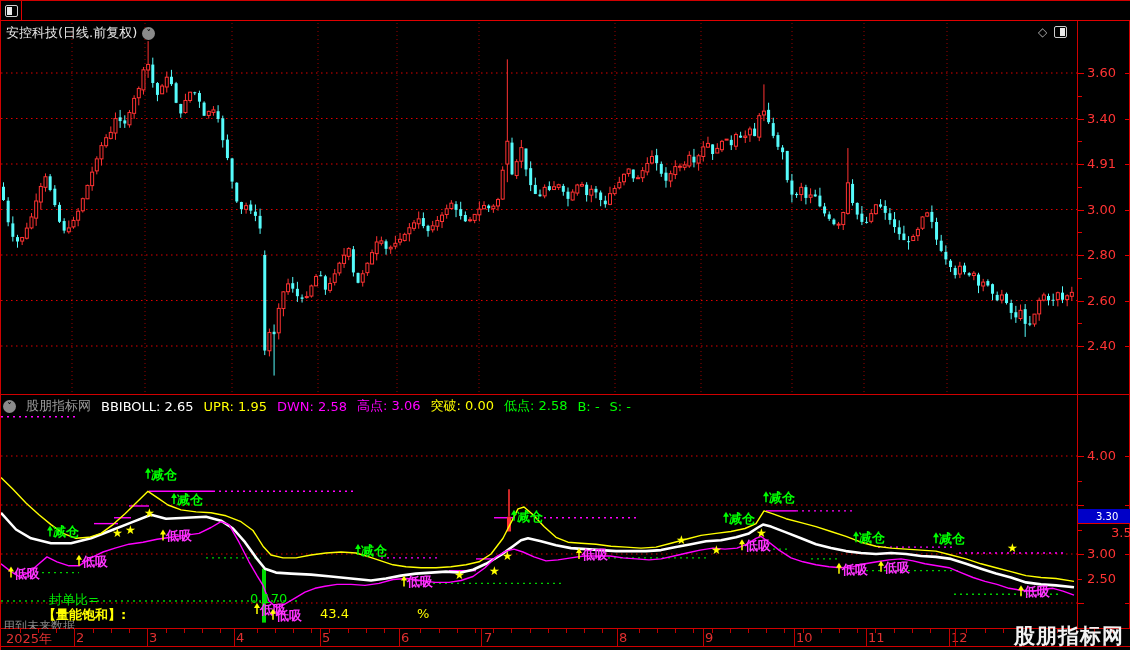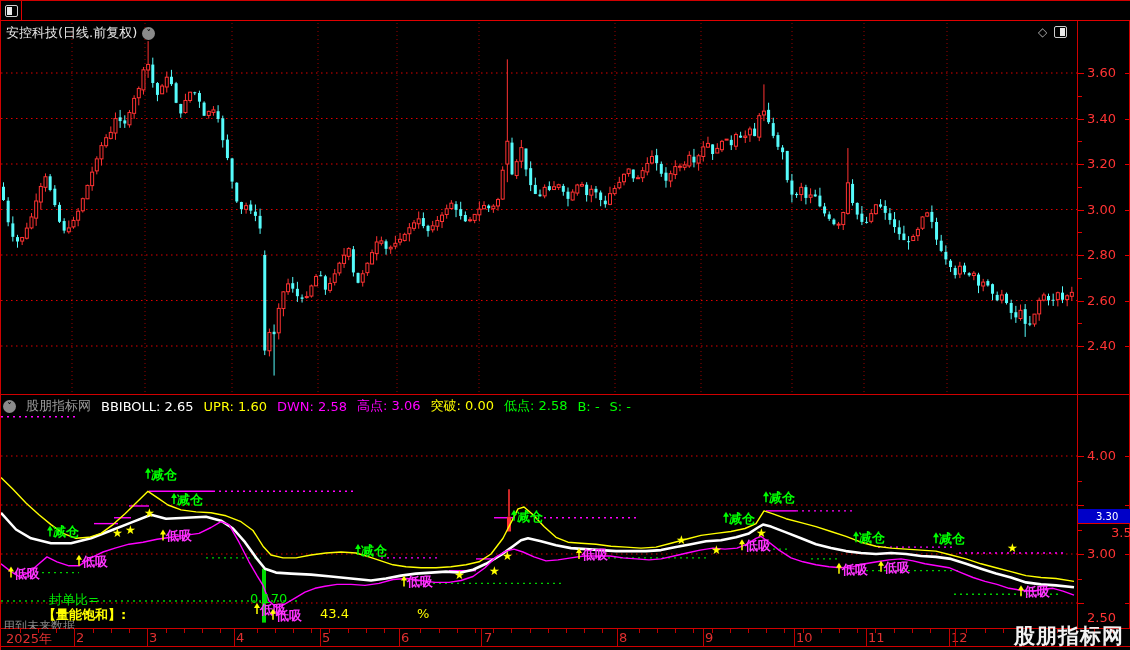--- a/index.html
+++ b/index.html
@@ -1181,7 +1181,7 @@
       <div class="tick" style="top: 72px; width: 6px;"></div>
       <div class="axis-label" style="top: 109.5px;">3.40</div>
       <div class="tick" style="top: 117.5px; width: 6px;"></div>
-      <div class="axis-label" style="top: 155px;">3.20</div>
+      <div class="axis-label" style="top: 155px;">4.91</div>
       <div class="tick" style="top: 163px; width: 6px;"></div>
       <div class="axis-label" style="top: 200.5px;">3.00</div>
       <div class="tick" style="top: 208.5px; width: 6px;"></div>

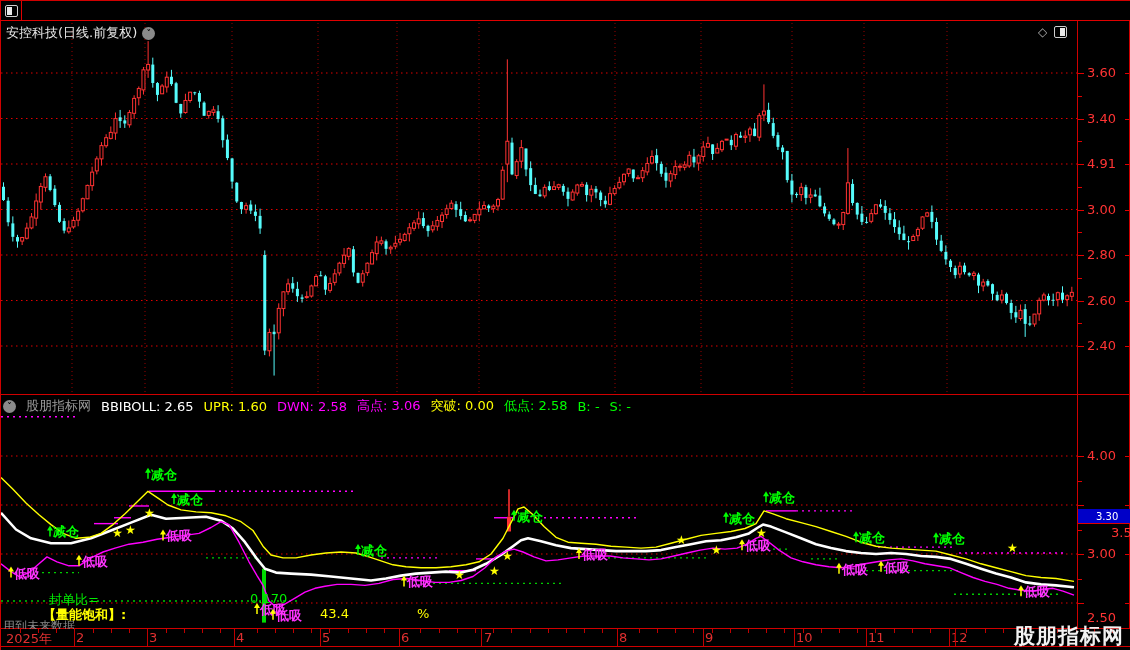--- a/index.html
+++ b/index.html
@@ -1021,7 +1021,7 @@
     <span class="circle-chevron">˅</span>
   <span class="hv" style="color: rgb(154, 154, 154);">股朋指标网</span>
       <span class="hv" style="color: rgb(255, 255, 255);">BBIBOLL: 2.65</span>
-      <span class="hv" style="color: rgb(255, 255, 0);">UPR: 1.60</span>
+      <span class="hv" style="color: rgb(255, 255, 0);">UPR: 1.95</span>
       <span class="hv" style="color: rgb(255, 0, 255);">DWN: 2.58</span>
       <span class="hv" style="color: rgb(255, 0, 255);">高点: 3.06</span>
       <span class="hv" style="color: rgb(255, 255, 0);">突破: 0.00</span>

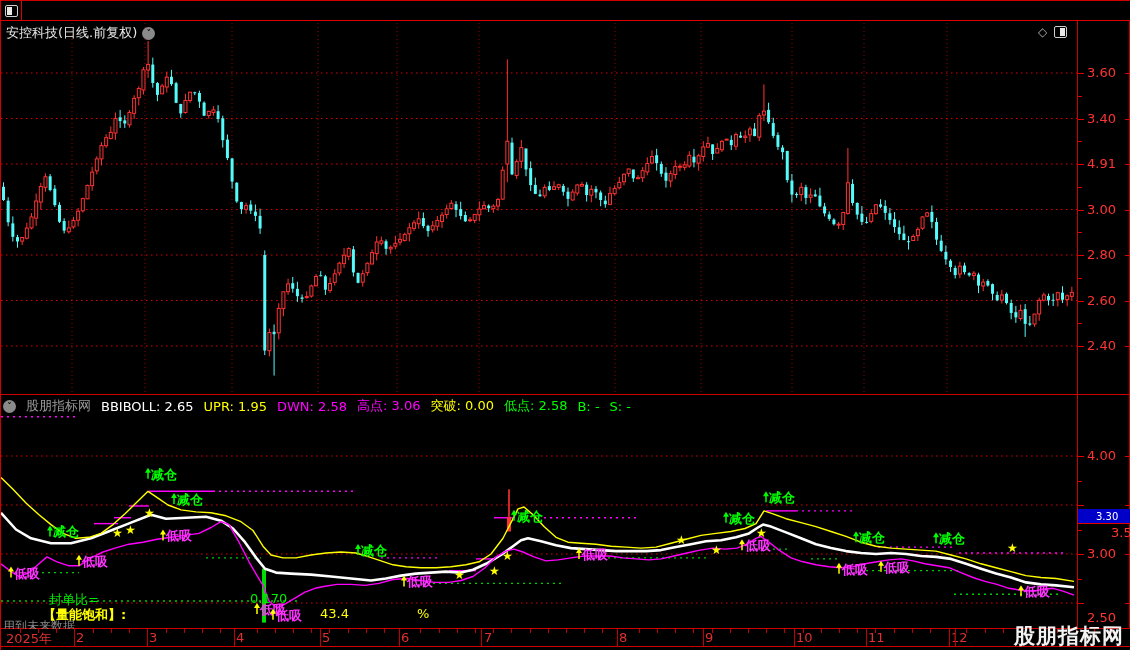--- a/index.html
+++ b/index.html
@@ -1197,7 +1197,7 @@
       <div class="tick" style="top: 504px; width: 6px;"></div>
       <div class="axis-label" style="top: 545px;">3.00</div>
       <div class="tick" style="top: 553px; width: 6px;"></div>
-      <div class="axis-label" style="top: 609px; text-align: right;">2.50</div>
+      <div class="axis-label" style="top: 570px; text-align: right;">2.50</div>
       <div class="tick" style="top: 602px; width: 6px;"></div>
       <div class="tick" style="top: 94.75px; width: 4px;"></div>
       <div class="tick" style="top: 140.25px; width: 4px;"></div>

